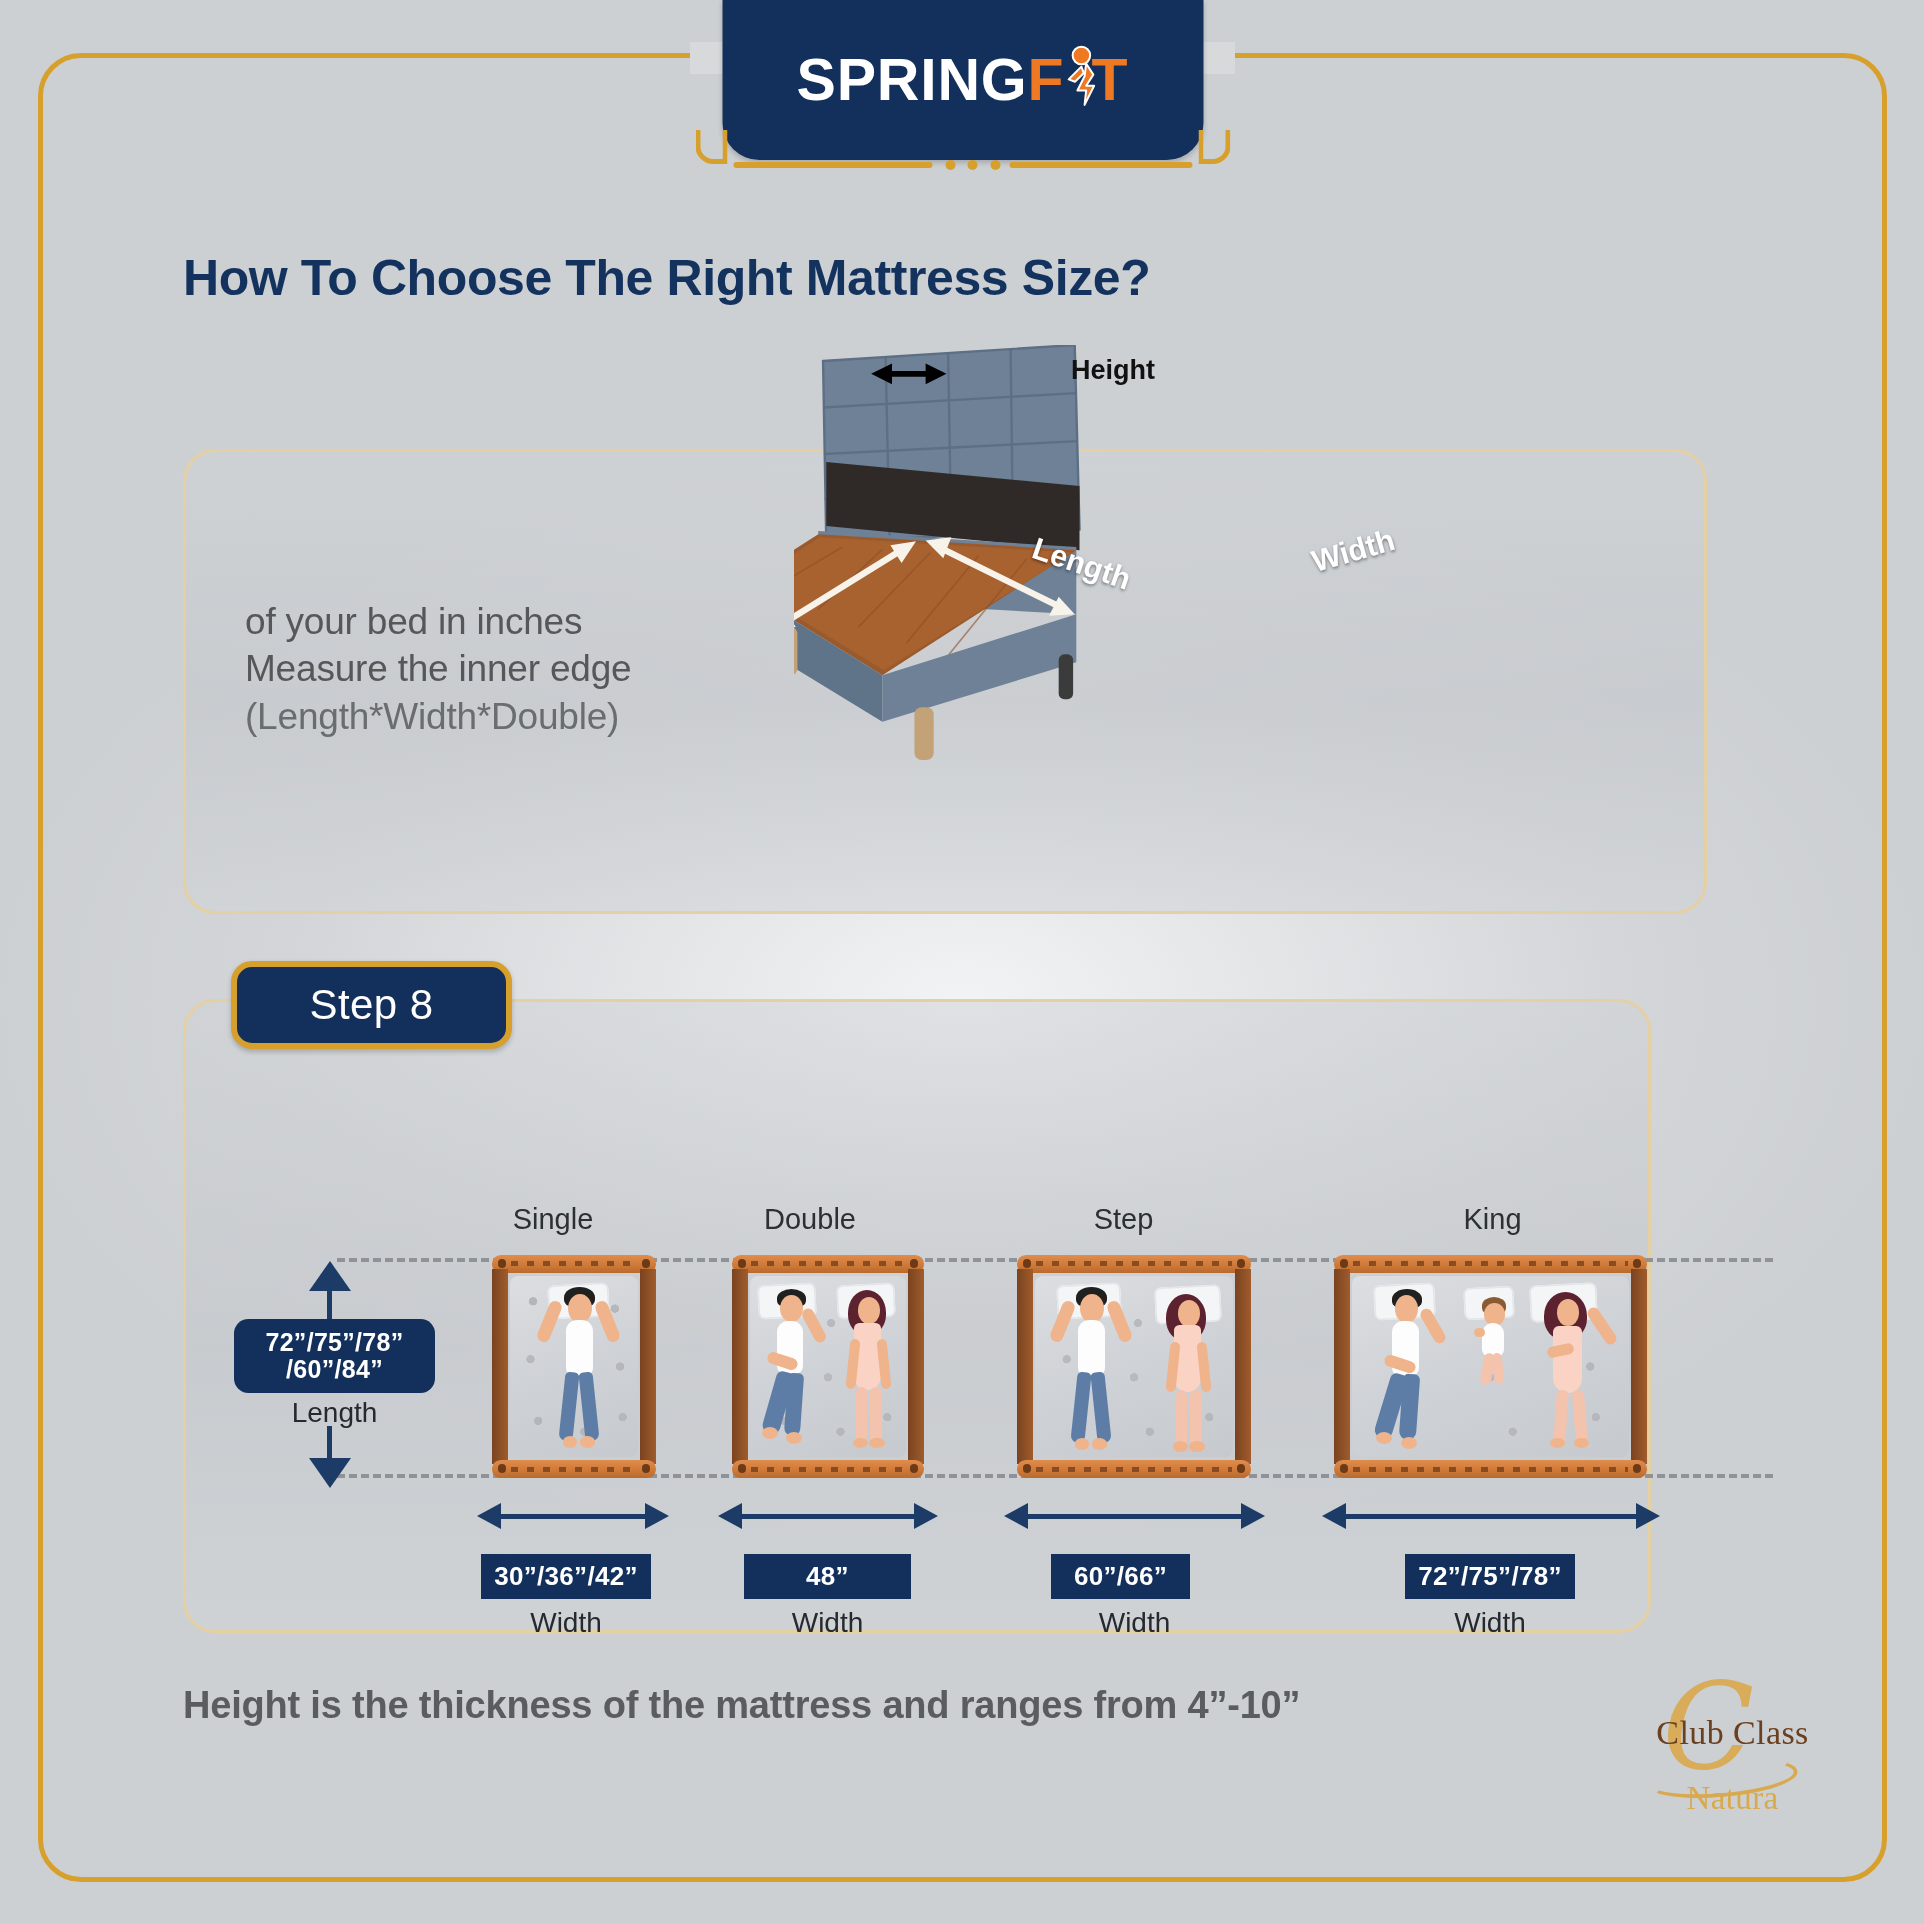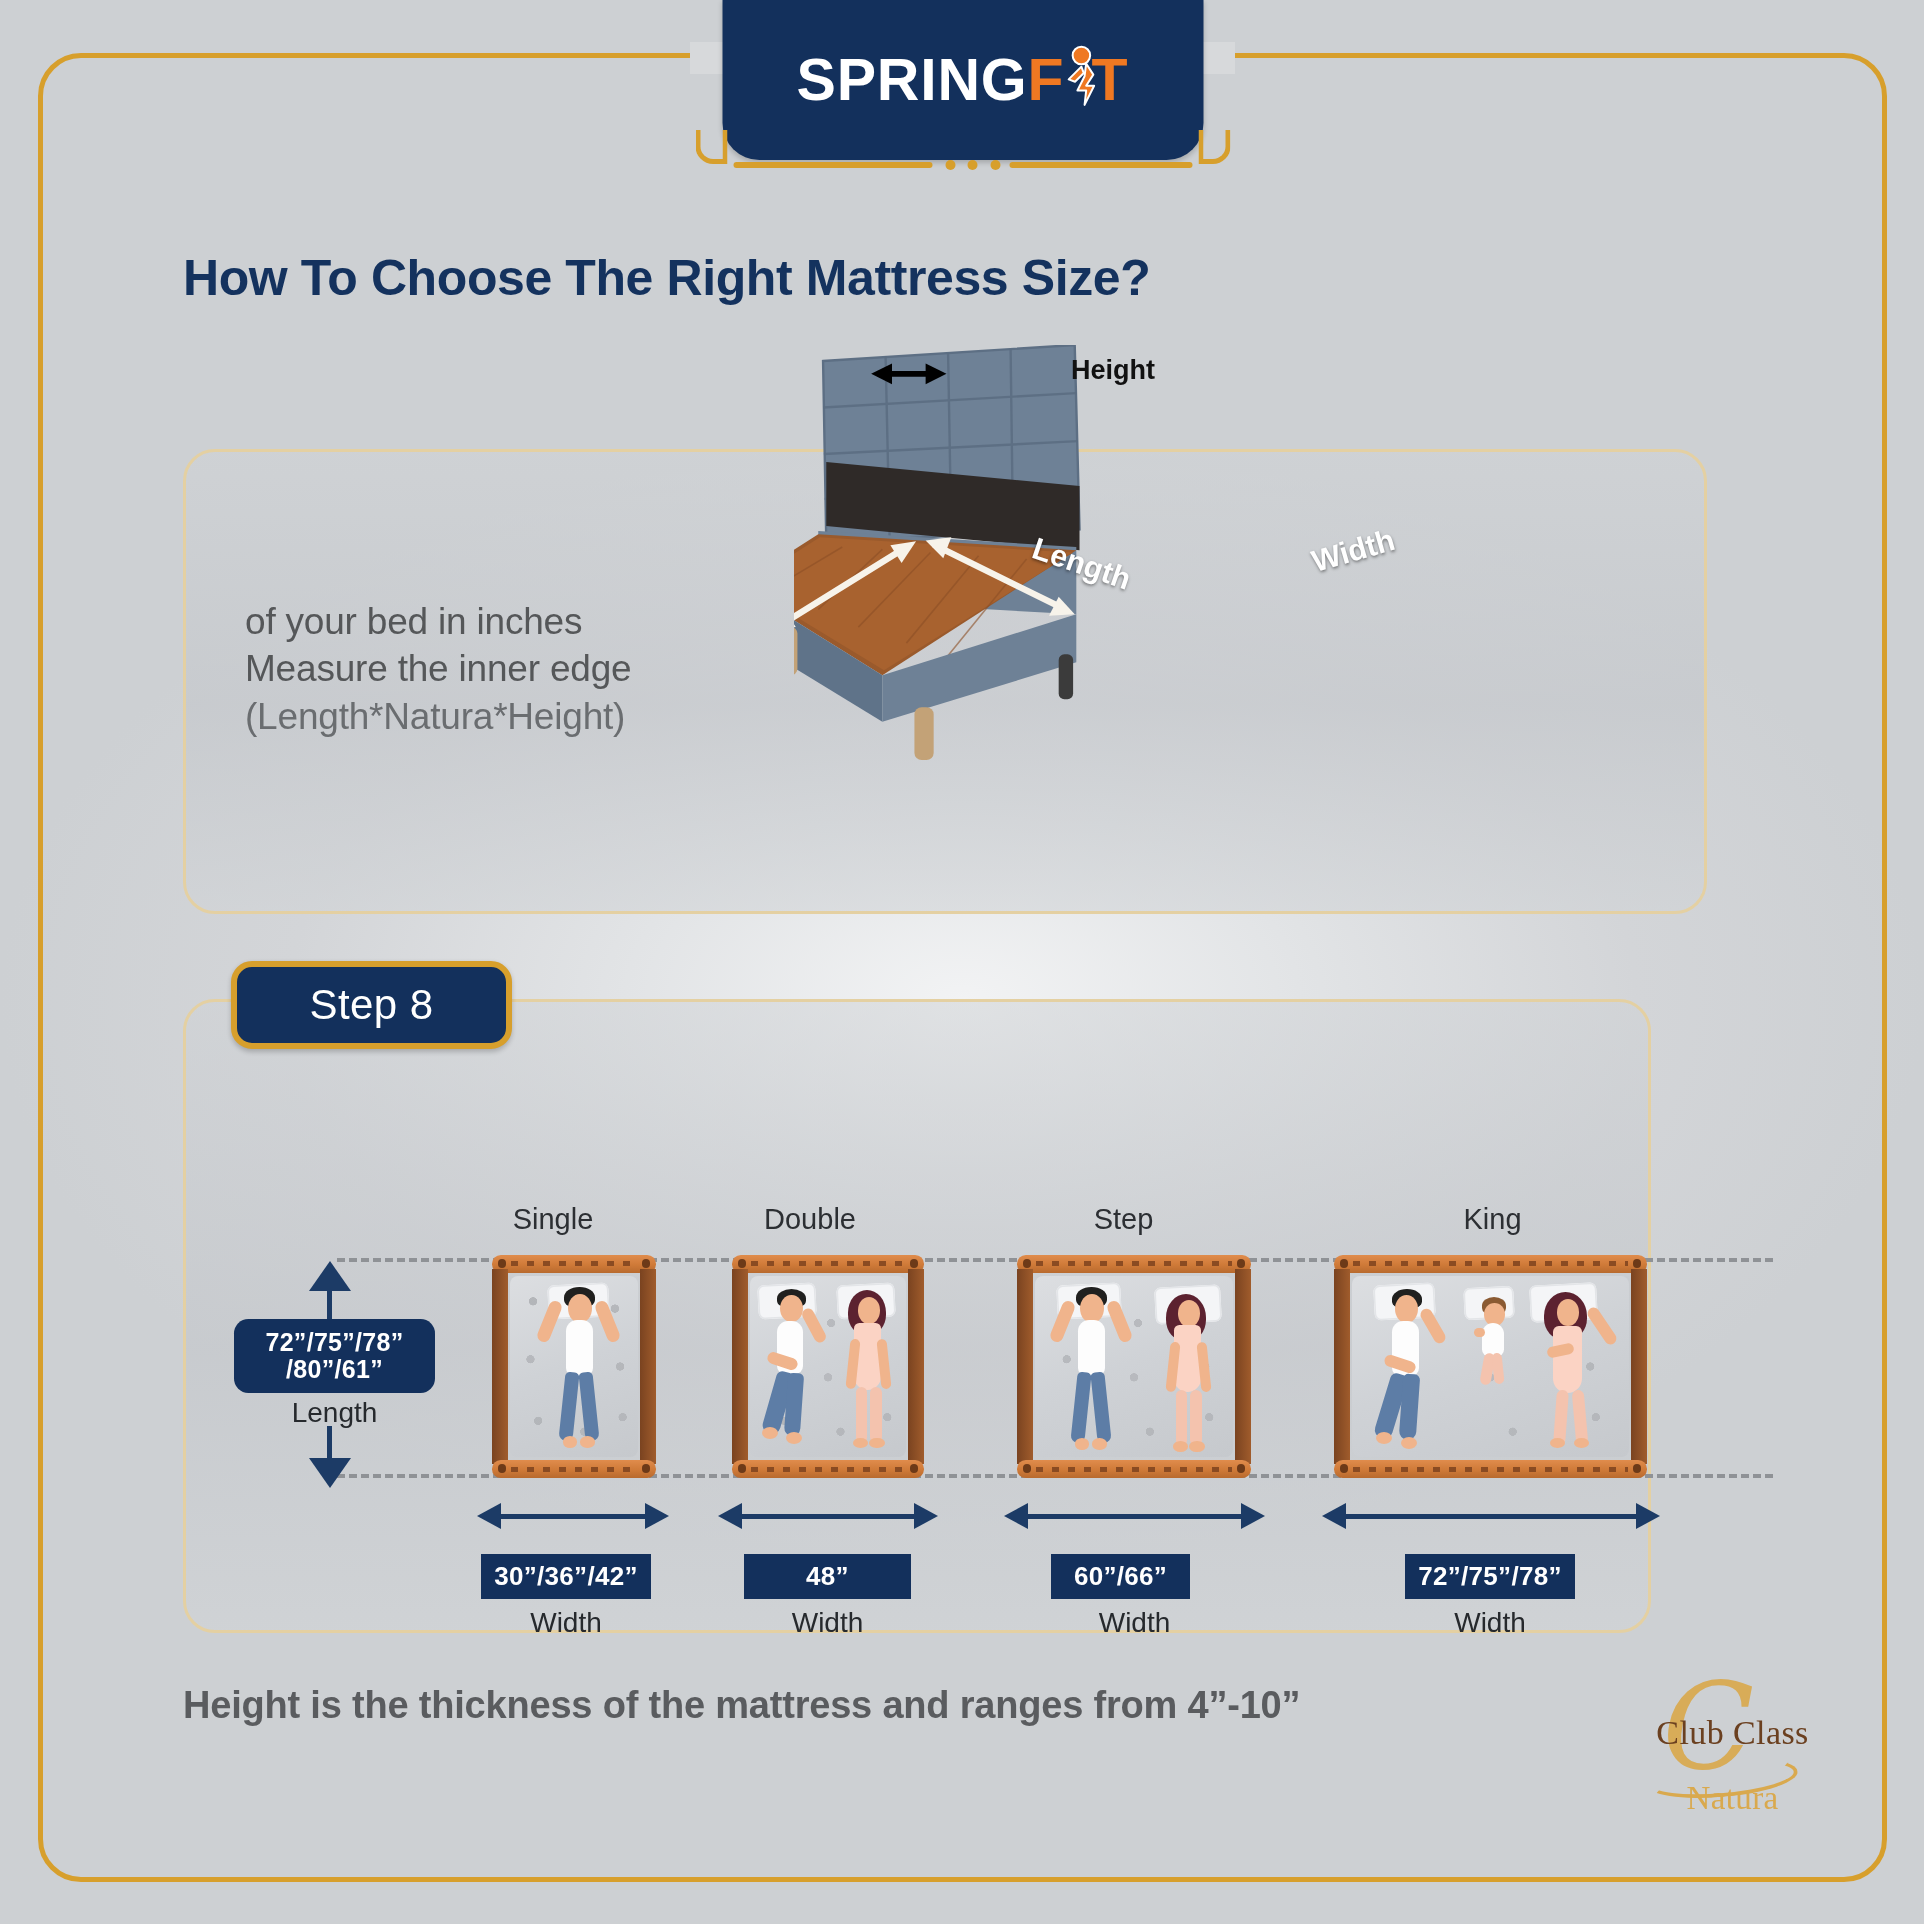--- a/index.html
+++ b/index.html
@@ -313,7 +313,7 @@
   <div class="step1-text">
     <div>of your bed in inches</div>
     <div>Measure the inner edge</div>
-    <div class="l3">(Length*Natura*Height)</div>
+    <div class="l3">(Length*Width*Double)</div>
   </div>
 
   <div class="bed">

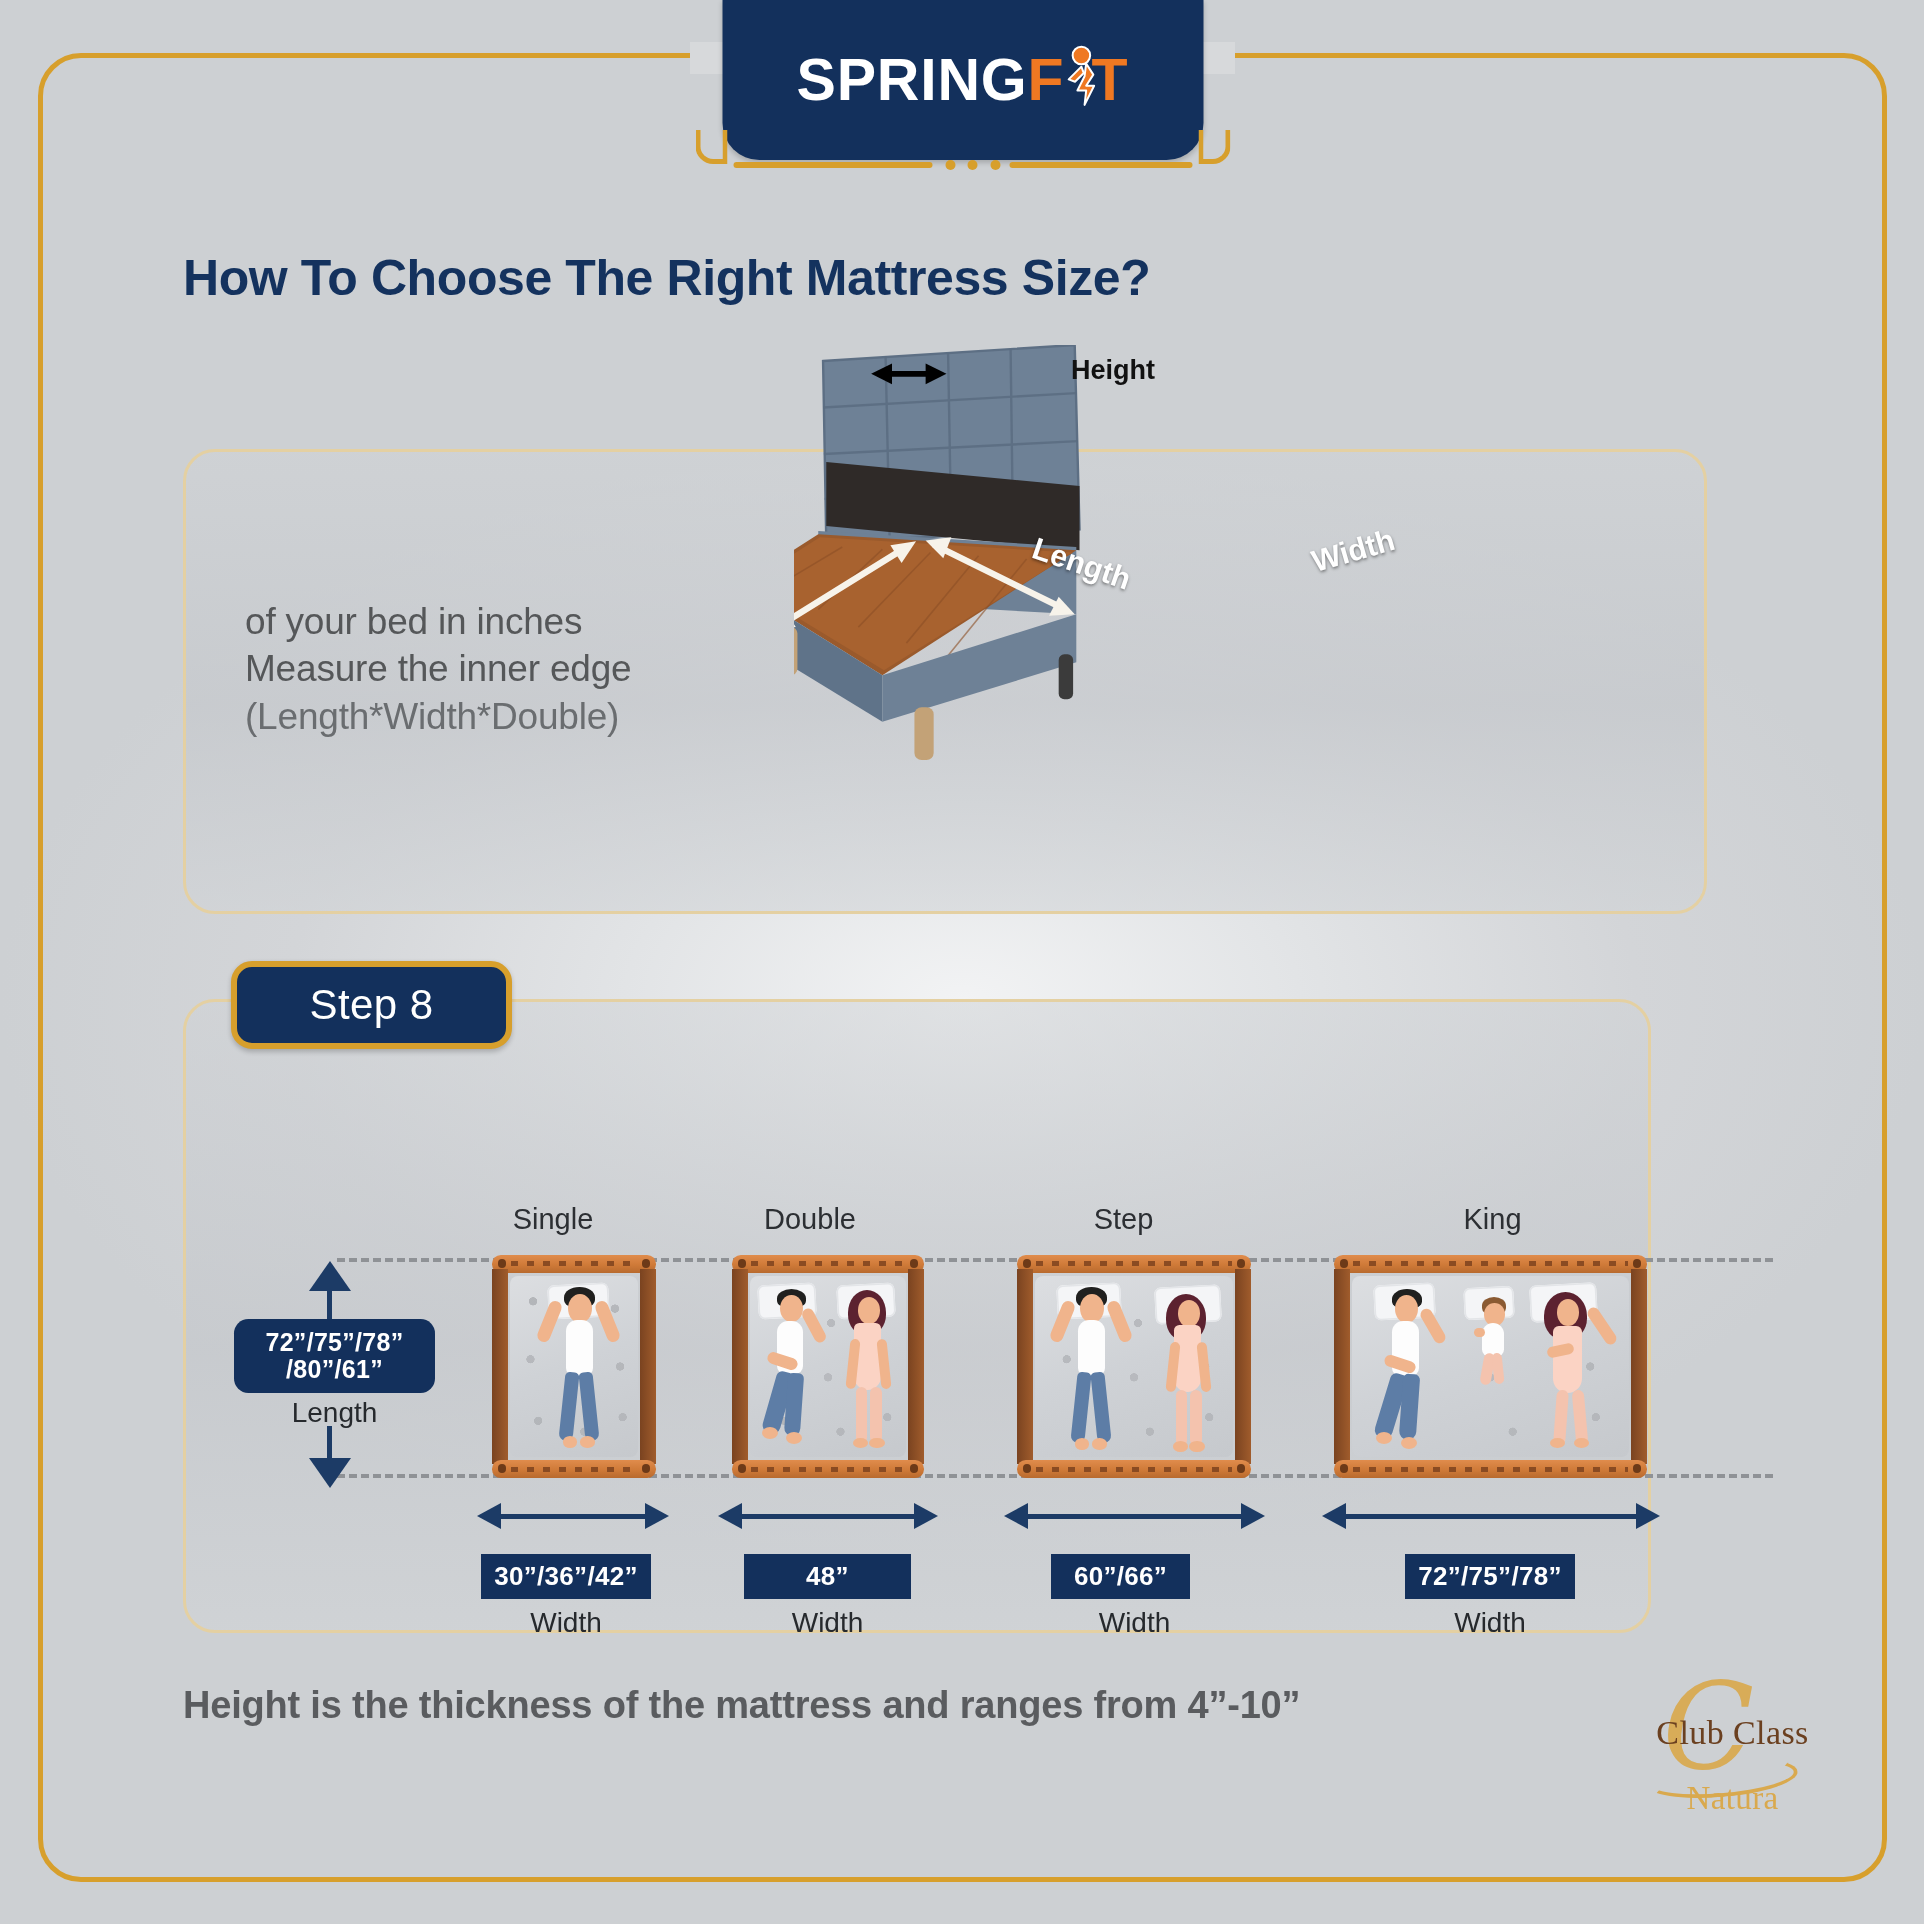--- a/index.html
+++ b/index.html
@@ -379,7 +379,7 @@
   <div class="v-arrow-head down-head" style="top:1458px;"></div>
   <div class="len-badge">
     <span>72”/75”/78”</span>
-    <span>/80”/61”</span>
+    <span>/60”/84”</span>
   </div>
   <div class="len-label">Length</div>
 

